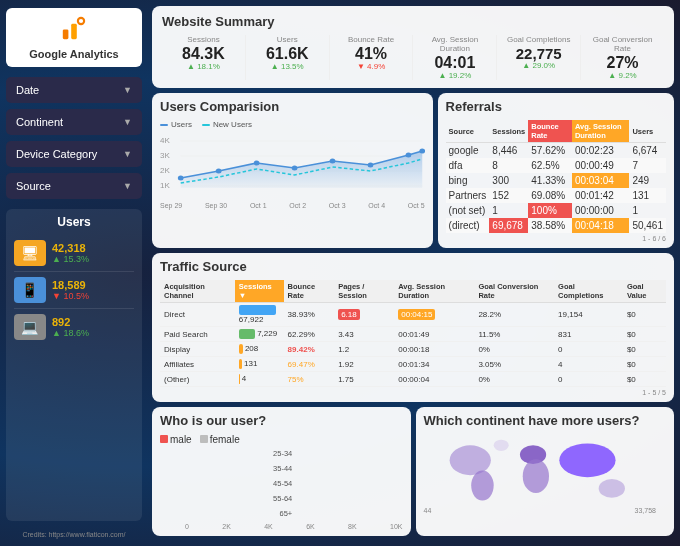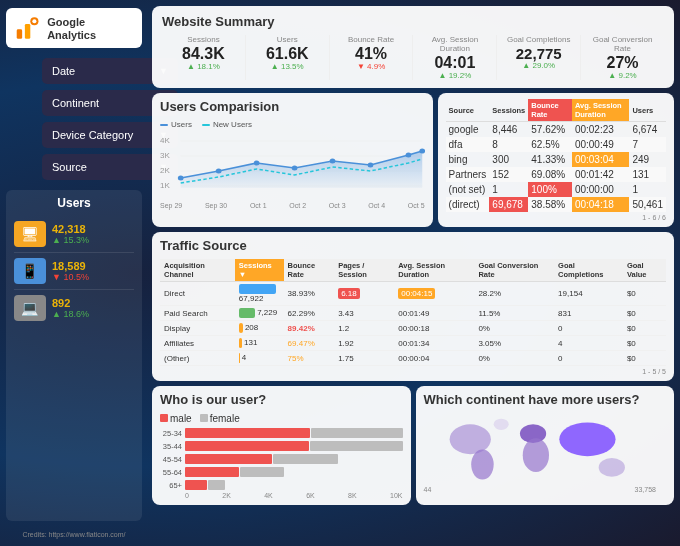--- a/index.html
+++ b/index.html
@@ -32,9 +32,10 @@
       border-radius: 6px;
       padding: 6px 8px;
       display: flex;
-      align-items: flex-end;
+      align-items: center;
       gap: 6px;
       margin-bottom: 4px;
+      flex-direction: column;
     }
     .logo-icon {
       width: 28px;

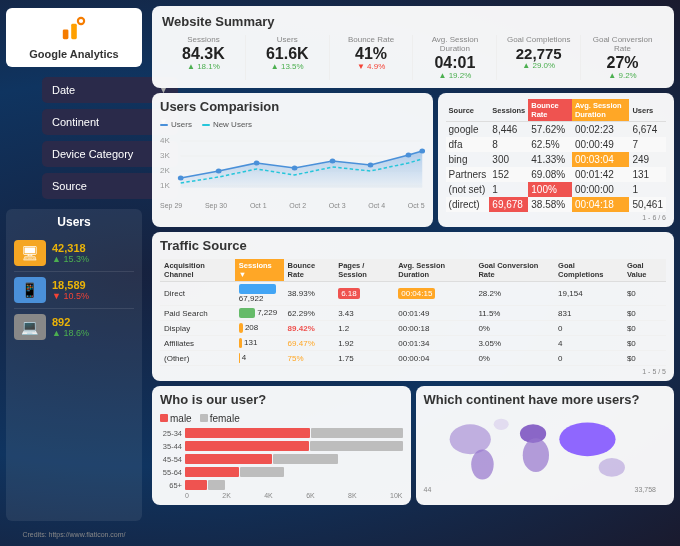--- a/index.html
+++ b/index.html
@@ -60,7 +60,6 @@
       align-items: center;
       cursor: pointer;
       width: 100%;
-      margin-left: 36px;
     }
     .chevron { font-size: 9px; color: #aaa; }
     

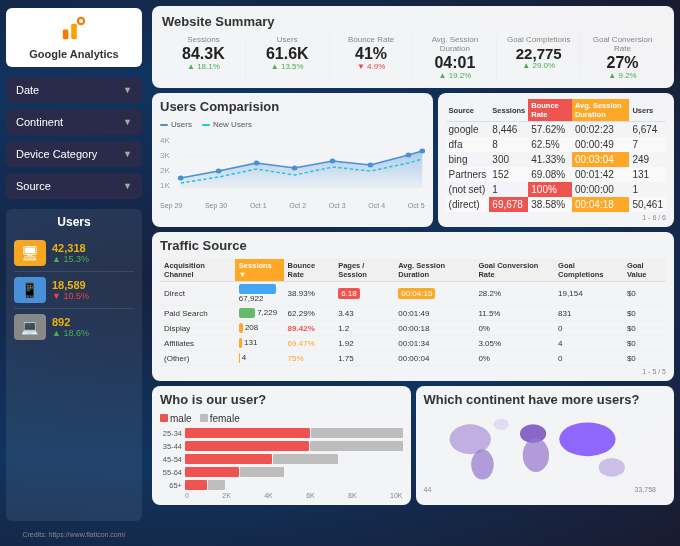--- a/index.html
+++ b/index.html
@@ -512,6 +512,7 @@
       </div>
 
       <div class="card referrals-card">
+        <div class="section-title">Referrals</div>
         <table class="ref-table">
           <thead>
             <tr>

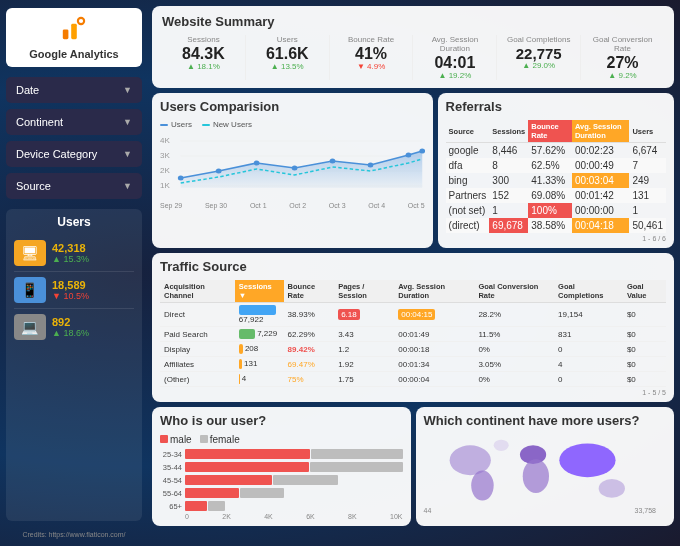--- a/index.html
+++ b/index.html
@@ -305,6 +305,7 @@
       display: flex;
       align-items: center;
       gap: 3px;
+      flex-direction: column;
     }
     .age-label {
       width: 22px;

